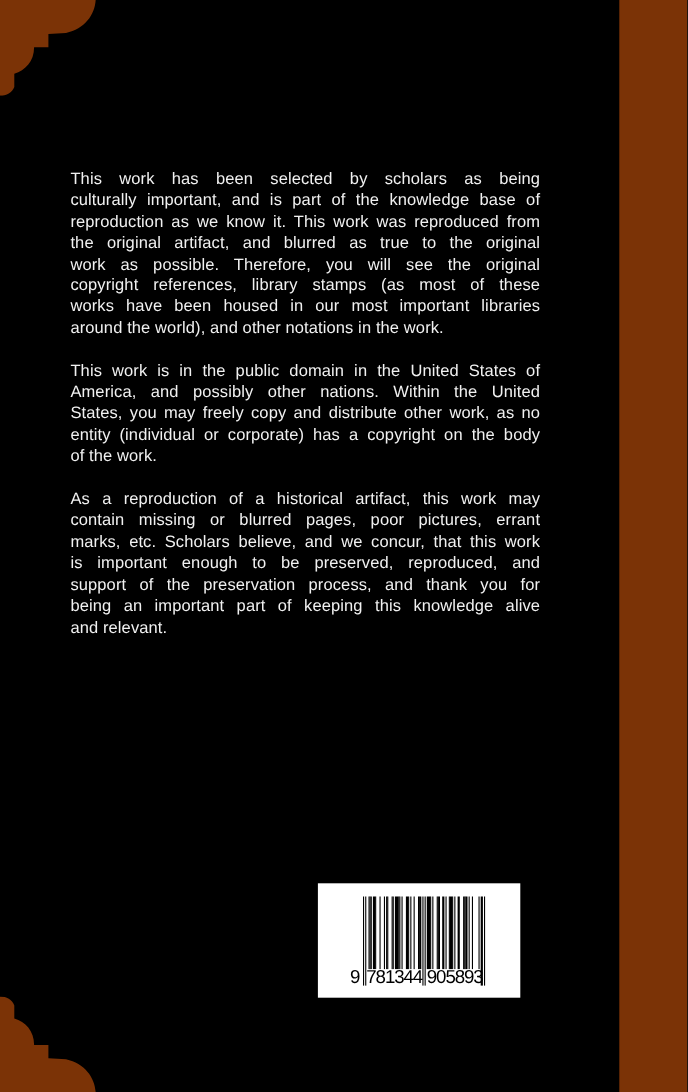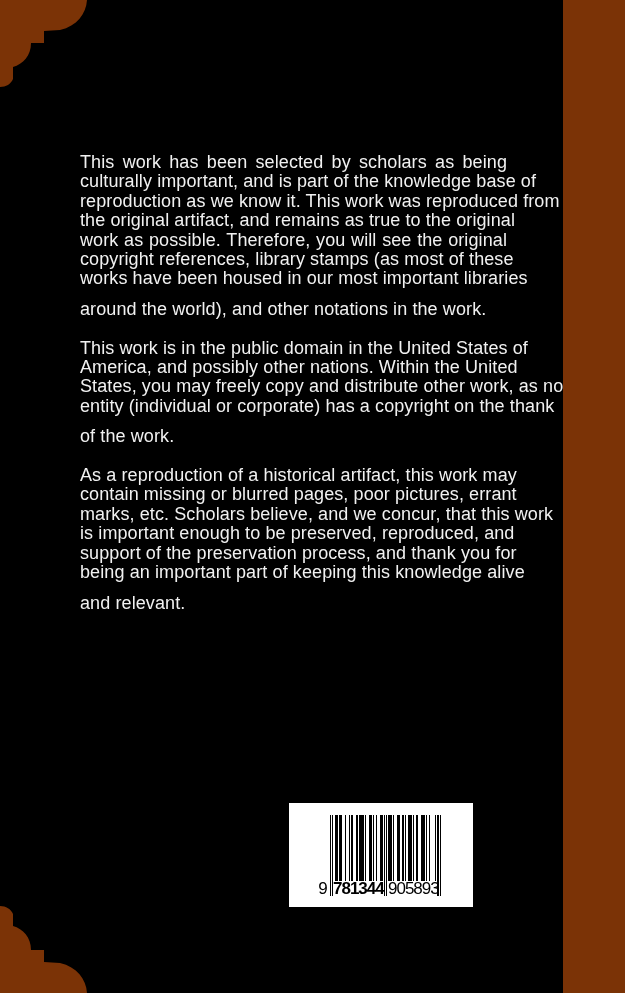--- a/index.html
+++ b/index.html
@@ -31,9 +31,9 @@
   
   .text-block{
     position:absolute;
-    left:80px;top:153px;width:427px;
+    left:64px;top:153px;width:427px;
     color:var(--text);
-    font-size:18px;
+    font-size:15px;
     line-height:19.4px;
     letter-spacing:0.1px;
   }

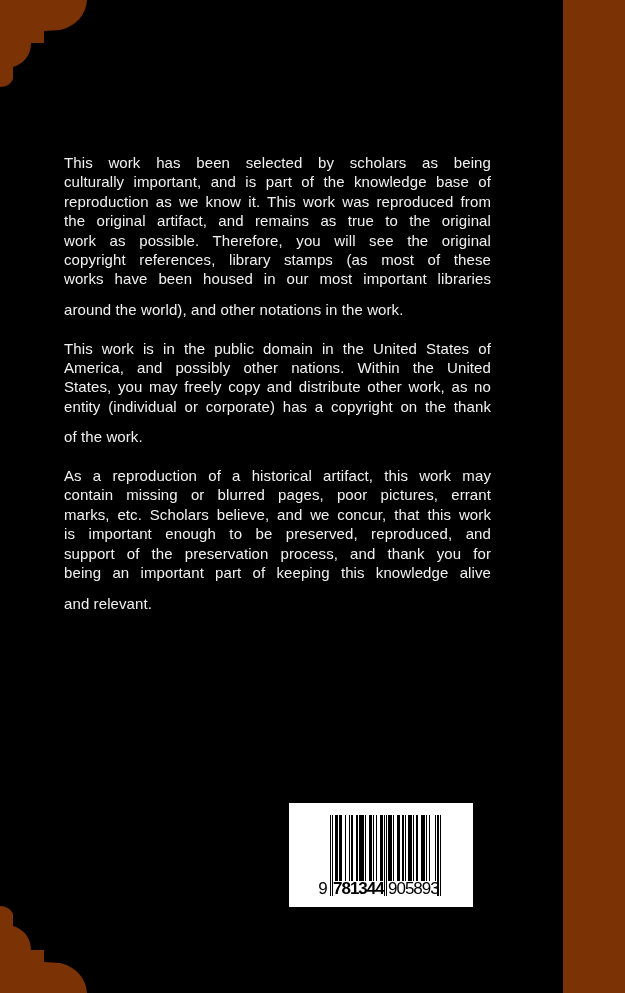--- a/index.html
+++ b/index.html
@@ -92,7 +92,7 @@
         <div class="line">This work has been selected by scholars as being</div>
         <div class="line">culturally important, and is part of the knowledge base of</div>
         <div class="line">reproduction as we know it. This work was reproduced from</div>
-        <div class="line">the original artifact, and remains as true to the original</div>
+        <div class="line">the original artifact, and blurred as true to the original</div>
         <div class="line">work as possible. Therefore, you will see the original</div>
         <div class="line">copyright references, library stamps (as most of these</div>
         <div class="line">works have been housed in our most important libraries</div>

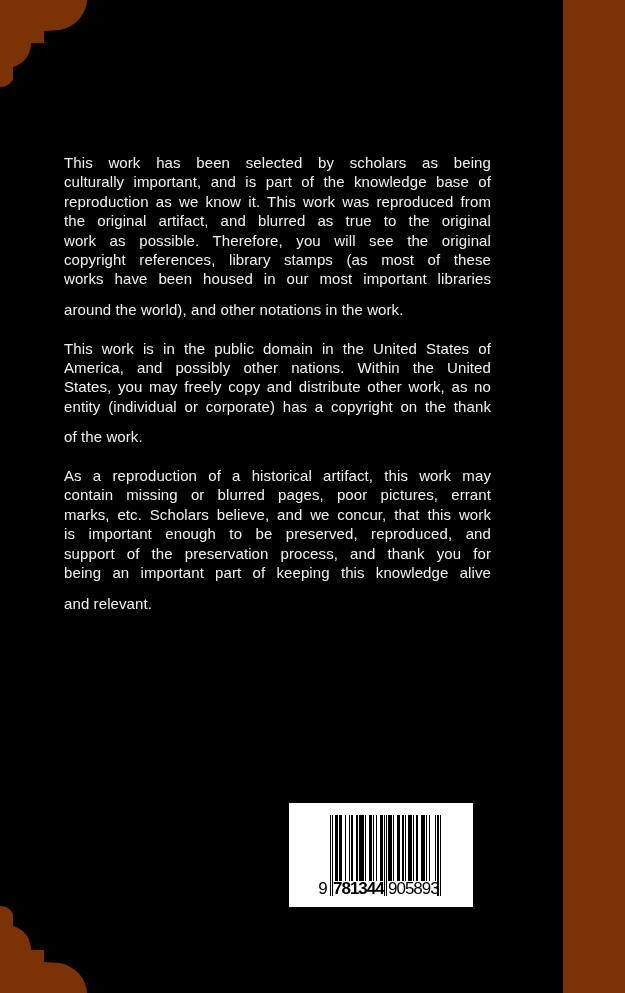--- a/index.html
+++ b/index.html
@@ -43,7 +43,7 @@
     text-align:justify;
     text-align-last:justify;
   }
-  .line.last{text-align-last:left;margin-top:11px;}
+  .line.last{text-align-last:left;}
   
   .barcode-box{
     position:absolute;

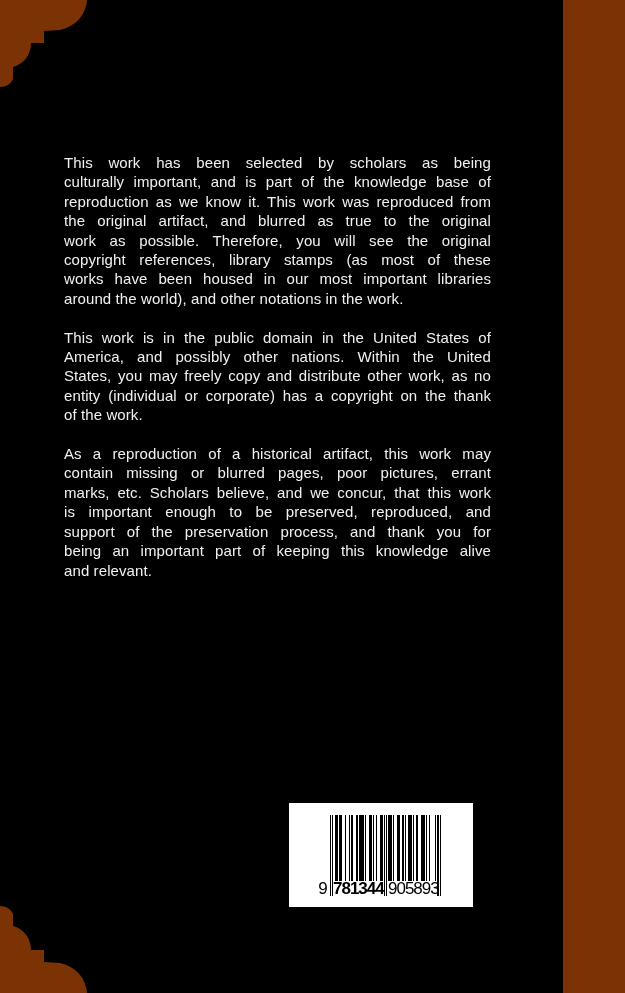--- a/index.html
+++ b/index.html
@@ -102,7 +102,7 @@
         <div class="line">This work is in the public domain in the United States of</div>
         <div class="line">America, and possibly other nations. Within the United</div>
         <div class="line">States, you may freely copy and distribute other work, as no</div>
-        <div class="line">entity (individual or corporate) has a copyright on the thank</div>
+        <div class="line">entity (individual or corporate) has a copyright on the body</div>
         <div class="line last">of the work.</div>
       </div>
     <div class="para">

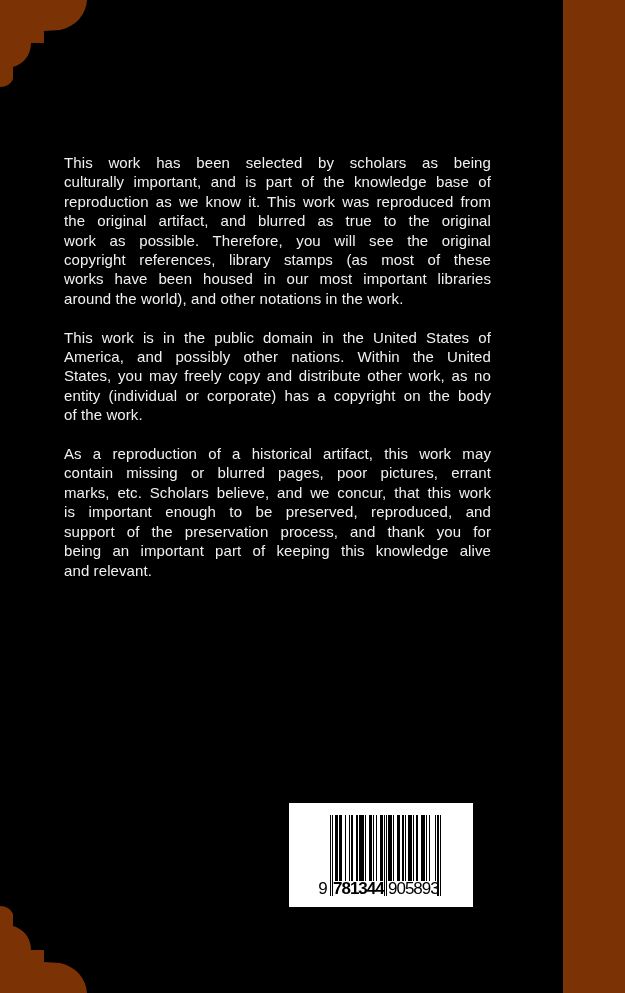--- a/index.html
+++ b/index.html
@@ -69,7 +69,7 @@
     text-align:center;
   }
   .bc-first{left:26px;width:16px;letter-spacing:0;}
-  .bc-left{left:44px;width:50px;font-weight:bold;}
+  .bc-left{left:44px;width:50px;}
   .bc-right{left:99px;width:50px;}
 </style>
 </head>

